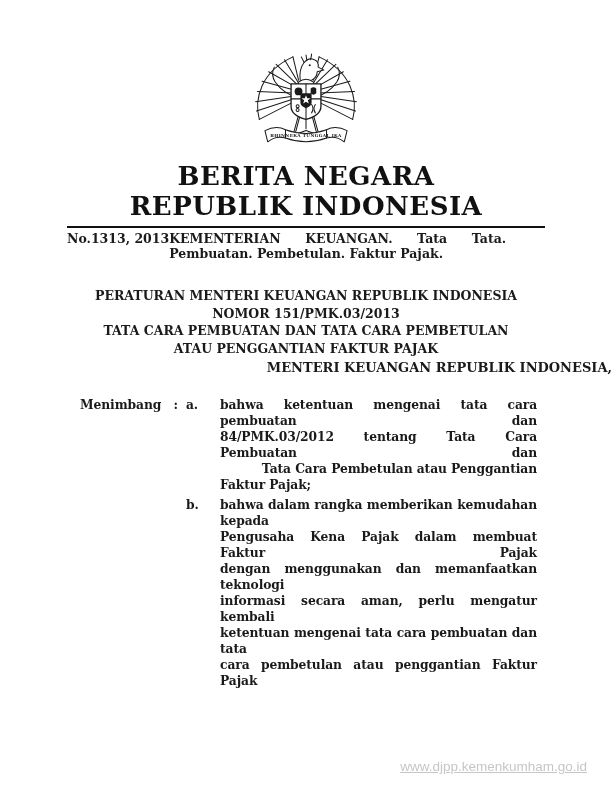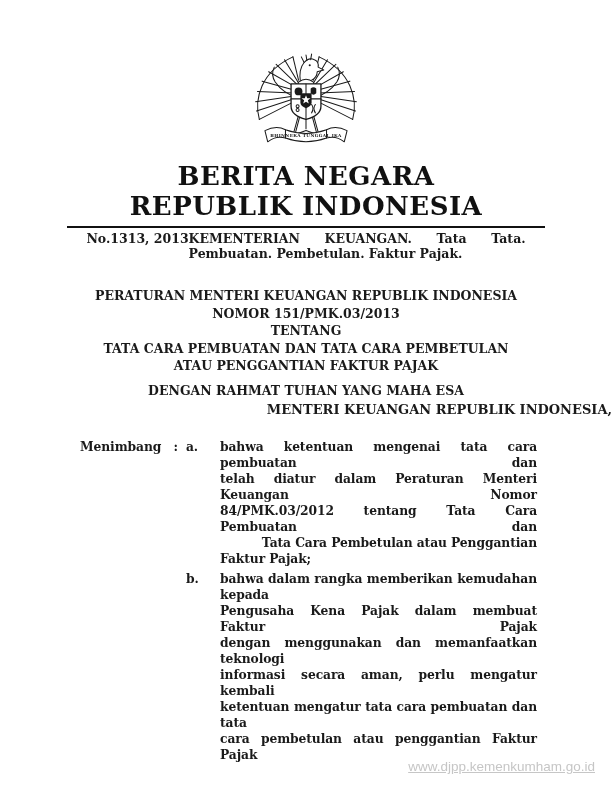--- a/index.html
+++ b/index.html
@@ -35,7 +35,7 @@
     width:478px;
     margin:3px auto 0 auto;
     display:flex;
-    justify-content:center;
+    justify-content:flex-start;
     align-items:flex-start;
     font-size:12.5px;
     line-height:15px;

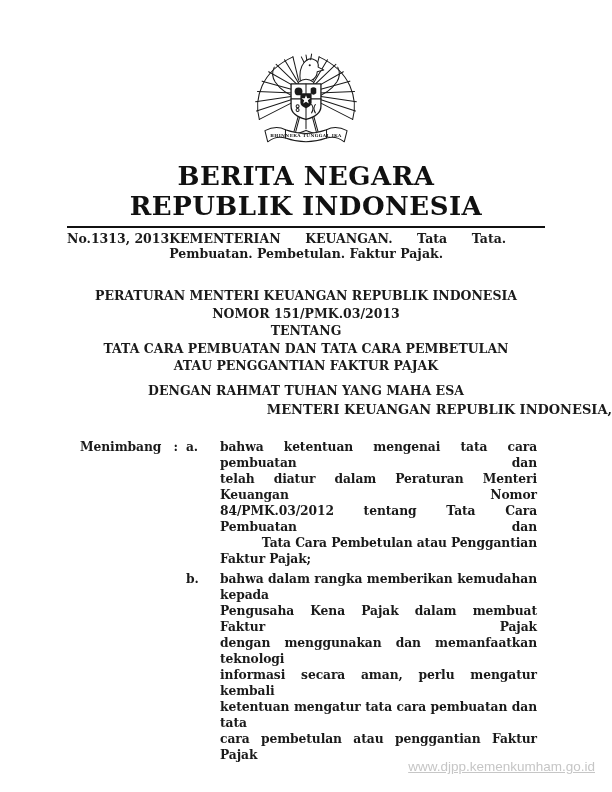--- a/index.html
+++ b/index.html
@@ -173,7 +173,6 @@
   <div class="reg-title" id="reg-title-lines">
       <div>PERATURAN MENTERI KEUANGAN REPUBLIK INDONESIA</div>
       <div>NOMOR 151/PMK.03/2013</div>
-      <div>TENTANG</div>
       <div>TATA CARA PEMBUATAN DAN TATA CARA PEMBETULAN</div>
       <div>ATAU PENGGANTIAN FAKTUR PAJAK</div>
     </div>

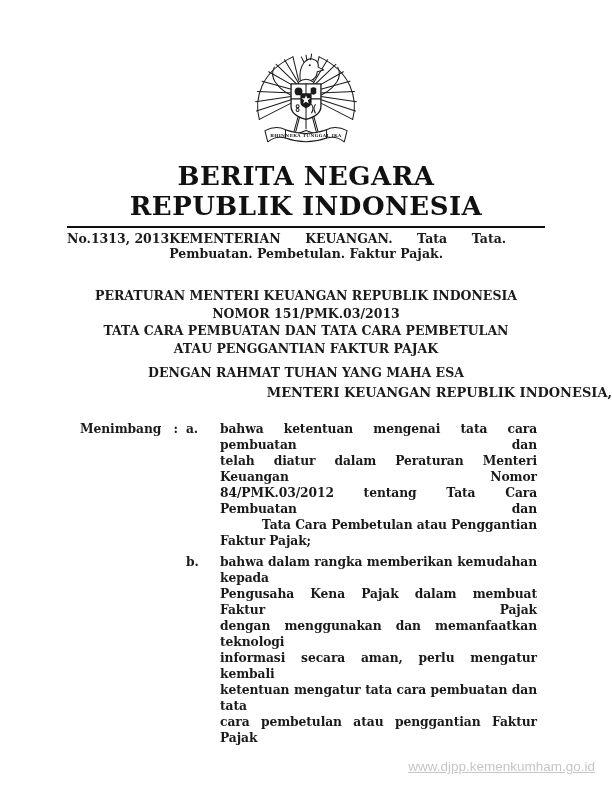--- a/index.html
+++ b/index.html
@@ -176,7 +176,6 @@
       <div>TATA CARA PEMBUATAN DAN TATA CARA PEMBETULAN</div>
       <div>ATAU PENGGANTIAN FAKTUR PAJAK</div>
     </div>
-  <div class="invocation">DENGAN RAHMAT TUHAN YANG MAHA ESA</div>
   <div class="authority">MENTERI KEUANGAN REPUBLIK INDONESIA,</div>
 
   <div class="consider">

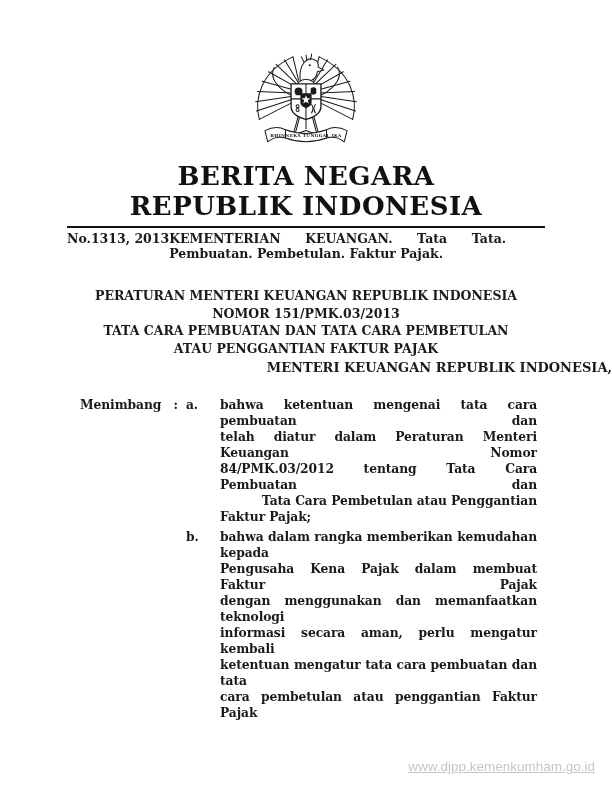--- a/index.html
+++ b/index.html
@@ -188,7 +188,6 @@
           <div class="item-marker">a.</div>
           <div>
             <div class="bline">bahwa ketentuan mengenai tata cara pembuatan dan</div>
-            <div class="bline">telah diatur dalam Peraturan Menteri Keuangan Nomor</div>
             <div class="bline">84/PMK.03/2012 tentang Tata Cara Pembuatan dan</div>
             <div class="bline lastline">Tata Cara Pembetulan atau Penggantian Faktur Pajak;</div>
           </div>

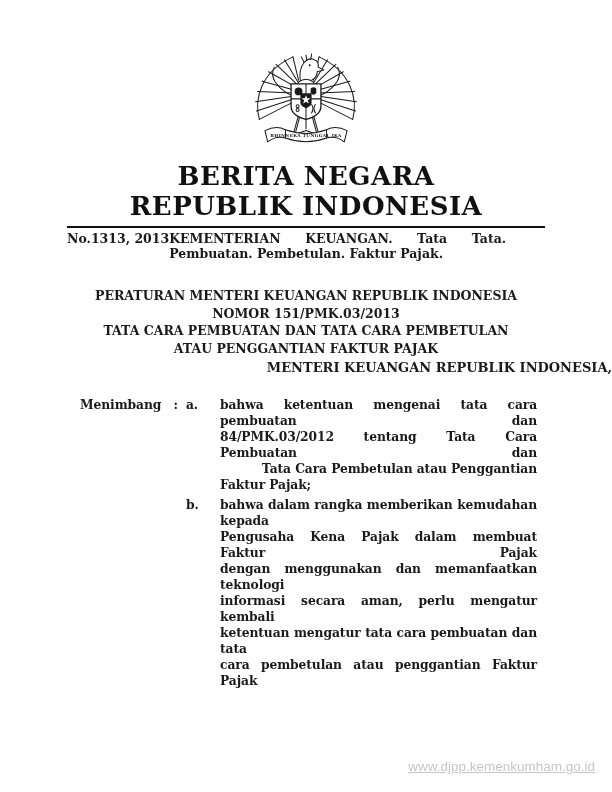--- a/index.html
+++ b/index.html
@@ -199,7 +199,7 @@
             <div class="bline">Pengusaha Kena Pajak dalam membuat Faktur Pajak</div>
             <div class="bline">dengan menggunakan dan memanfaatkan teknologi</div>
             <div class="bline">informasi secara aman, perlu mengatur kembali</div>
-            <div class="bline">ketentuan mengatur tata cara pembuatan dan tata</div>
+            <div class="bline">ketentuan mengenai tata cara pembuatan dan tata</div>
             <div class="bline">cara pembetulan atau penggantian Faktur Pajak</div>
           </div>
         </div>

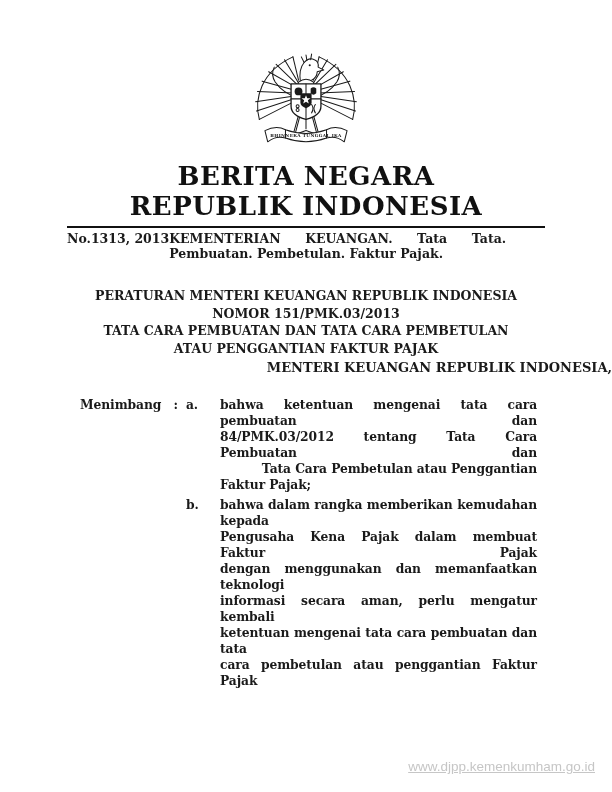--- a/index.html
+++ b/index.html
@@ -76,7 +76,7 @@
   
   .watermark{
     position:absolute;
-    top:759px;right:17px;
+    top:759px;right:25px;
     font-family:"Liberation Sans", sans-serif;
     font-weight:normal;
     font-size:13.5px;

